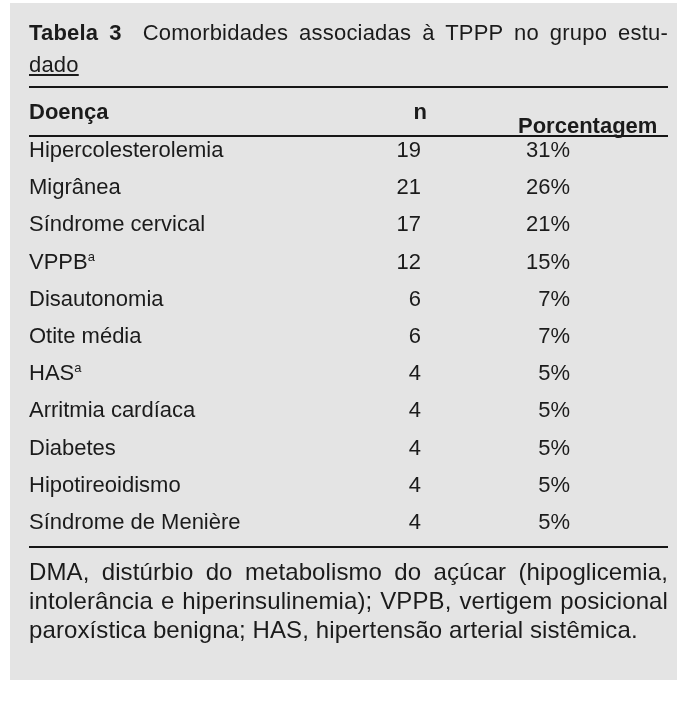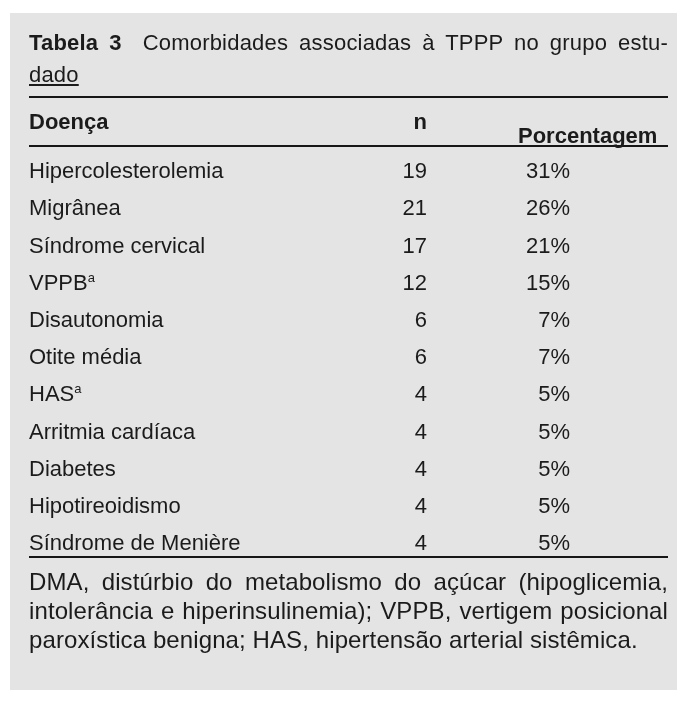--- a/index.html
+++ b/index.html
@@ -21,7 +21,7 @@
   .panel {
     position: absolute;
     left: 10px;
-    top: 13px;
+    top: 3px;
     width: 667px;
     height: 677px;
     background: #e4e4e4;

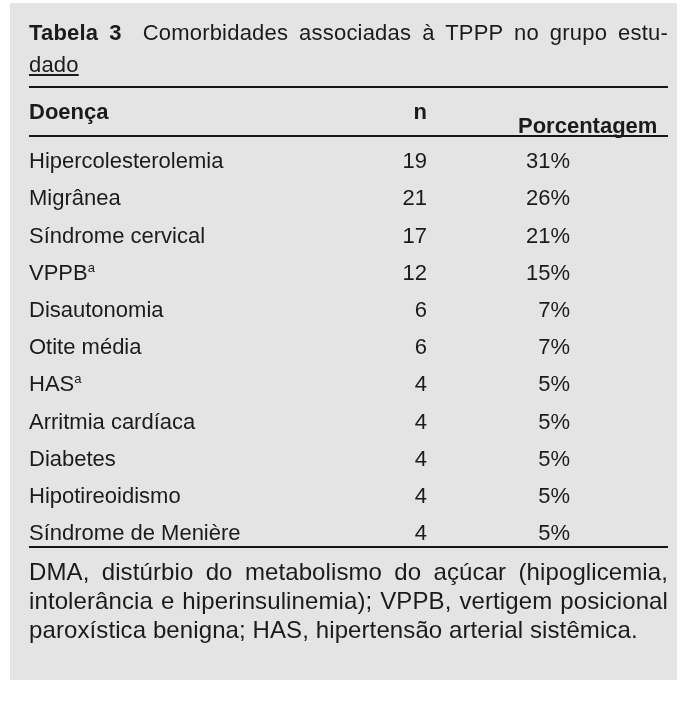--- a/index.html
+++ b/index.html
@@ -59,9 +59,10 @@
   }
   .trow {
     display: flex;
-    align-items: flex-end;
+    align-items: flex-start;
     height: 37.2px;
     font-size: 22px;
+    gap: 6px;
   }
   .c-disease { flex: 1; text-align: left; }
   .c-n { width: 56px; text-align: right; box-sizing: border-box; }

